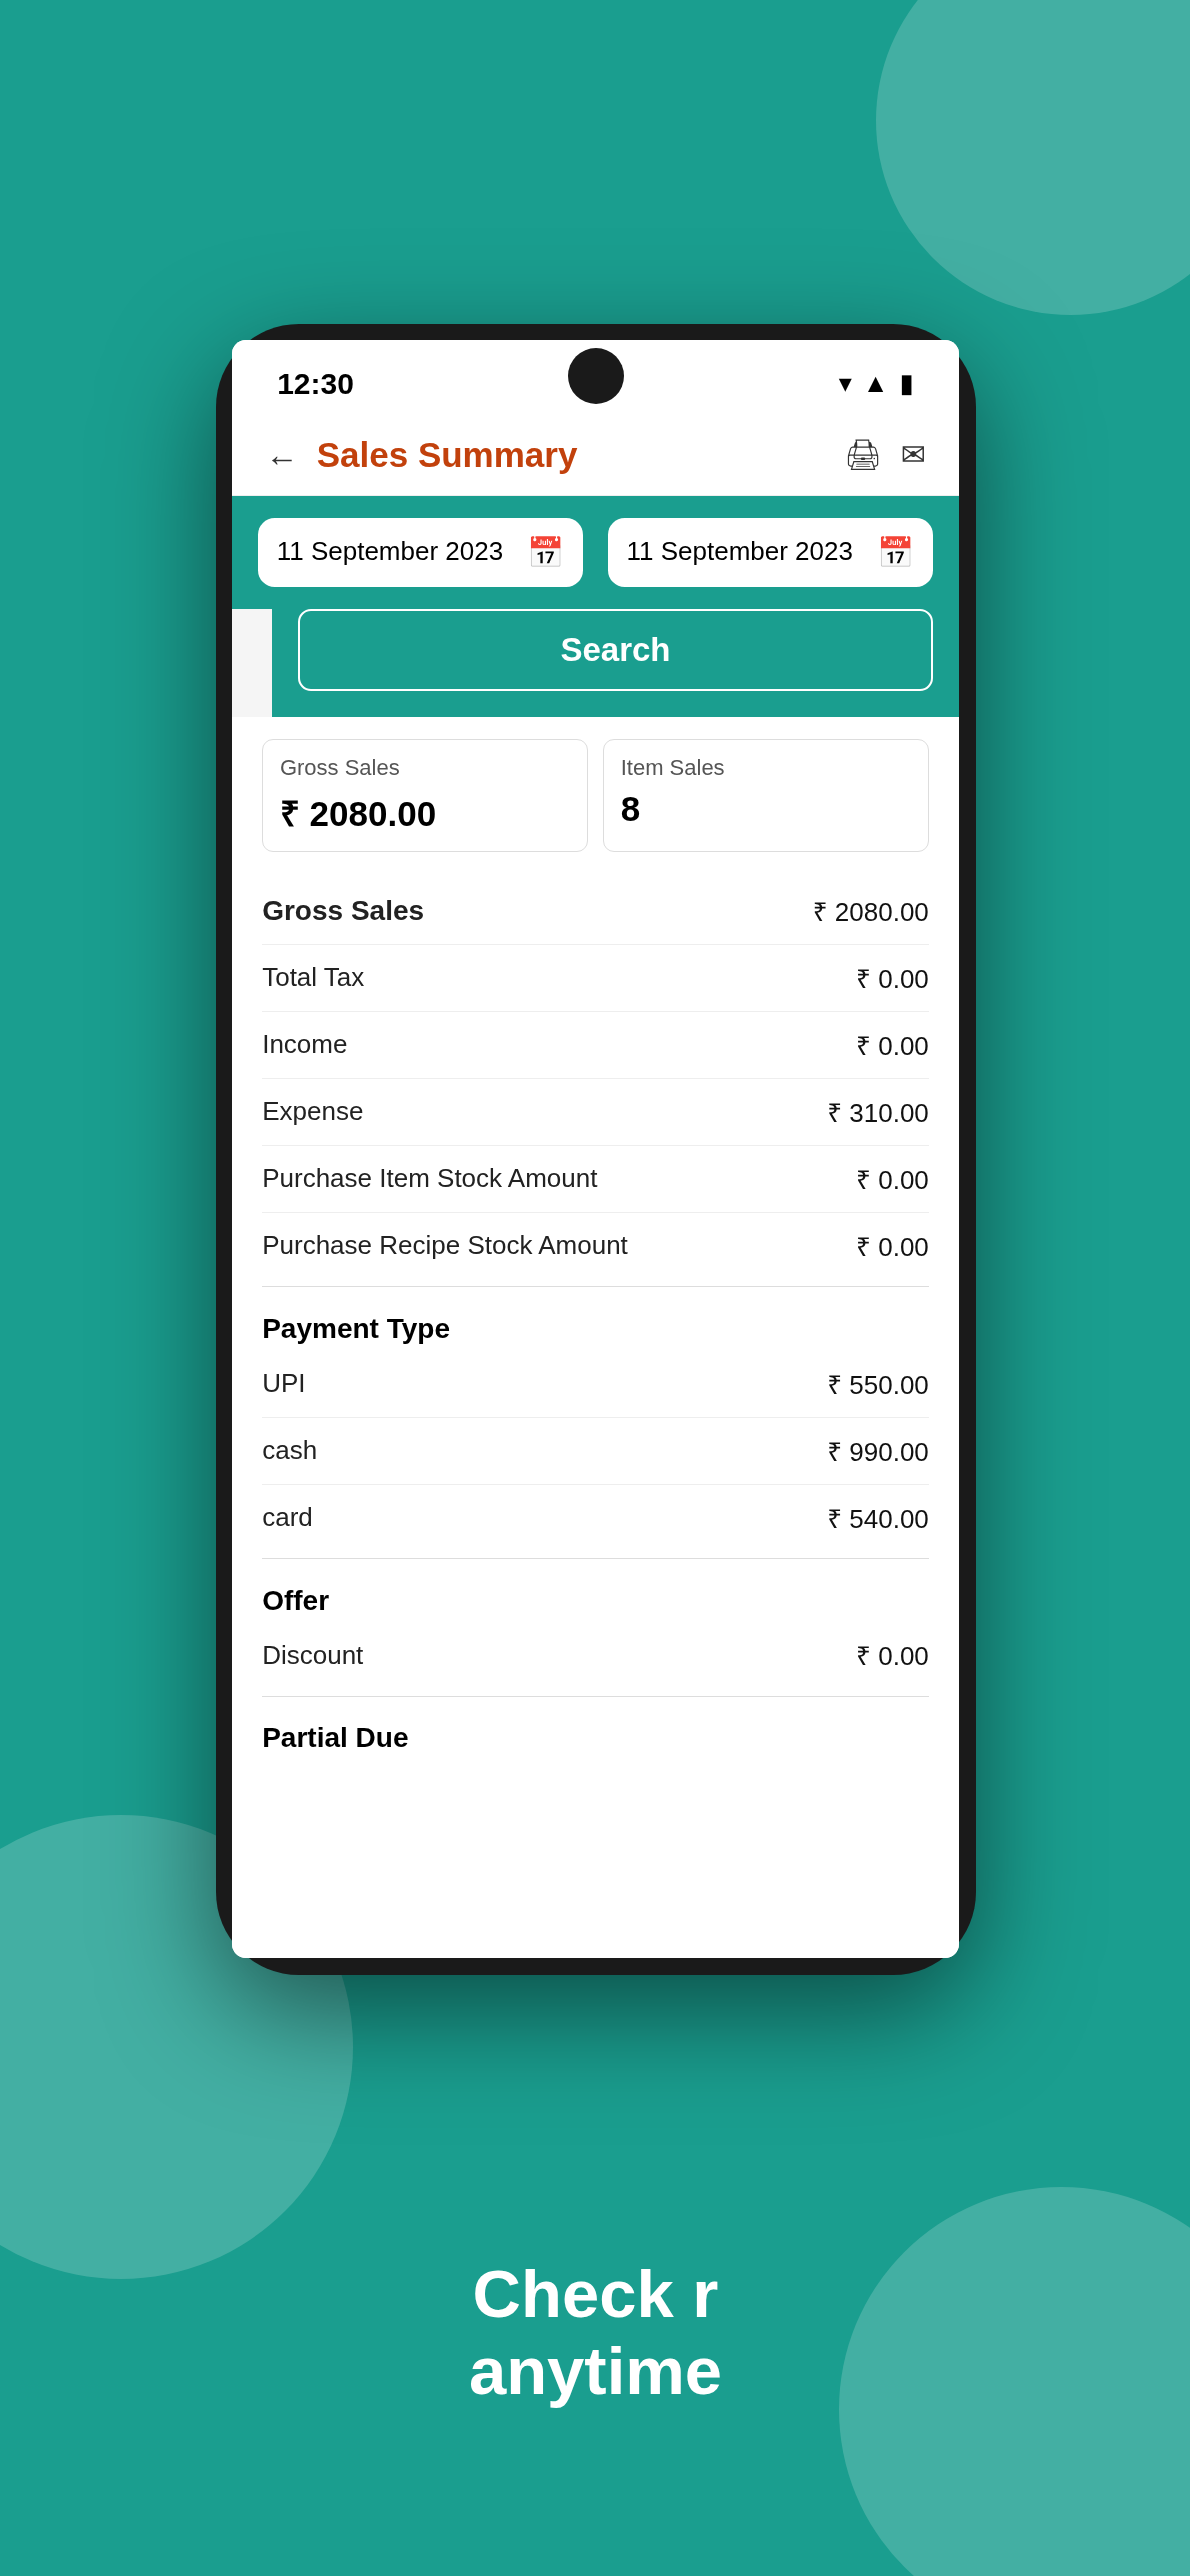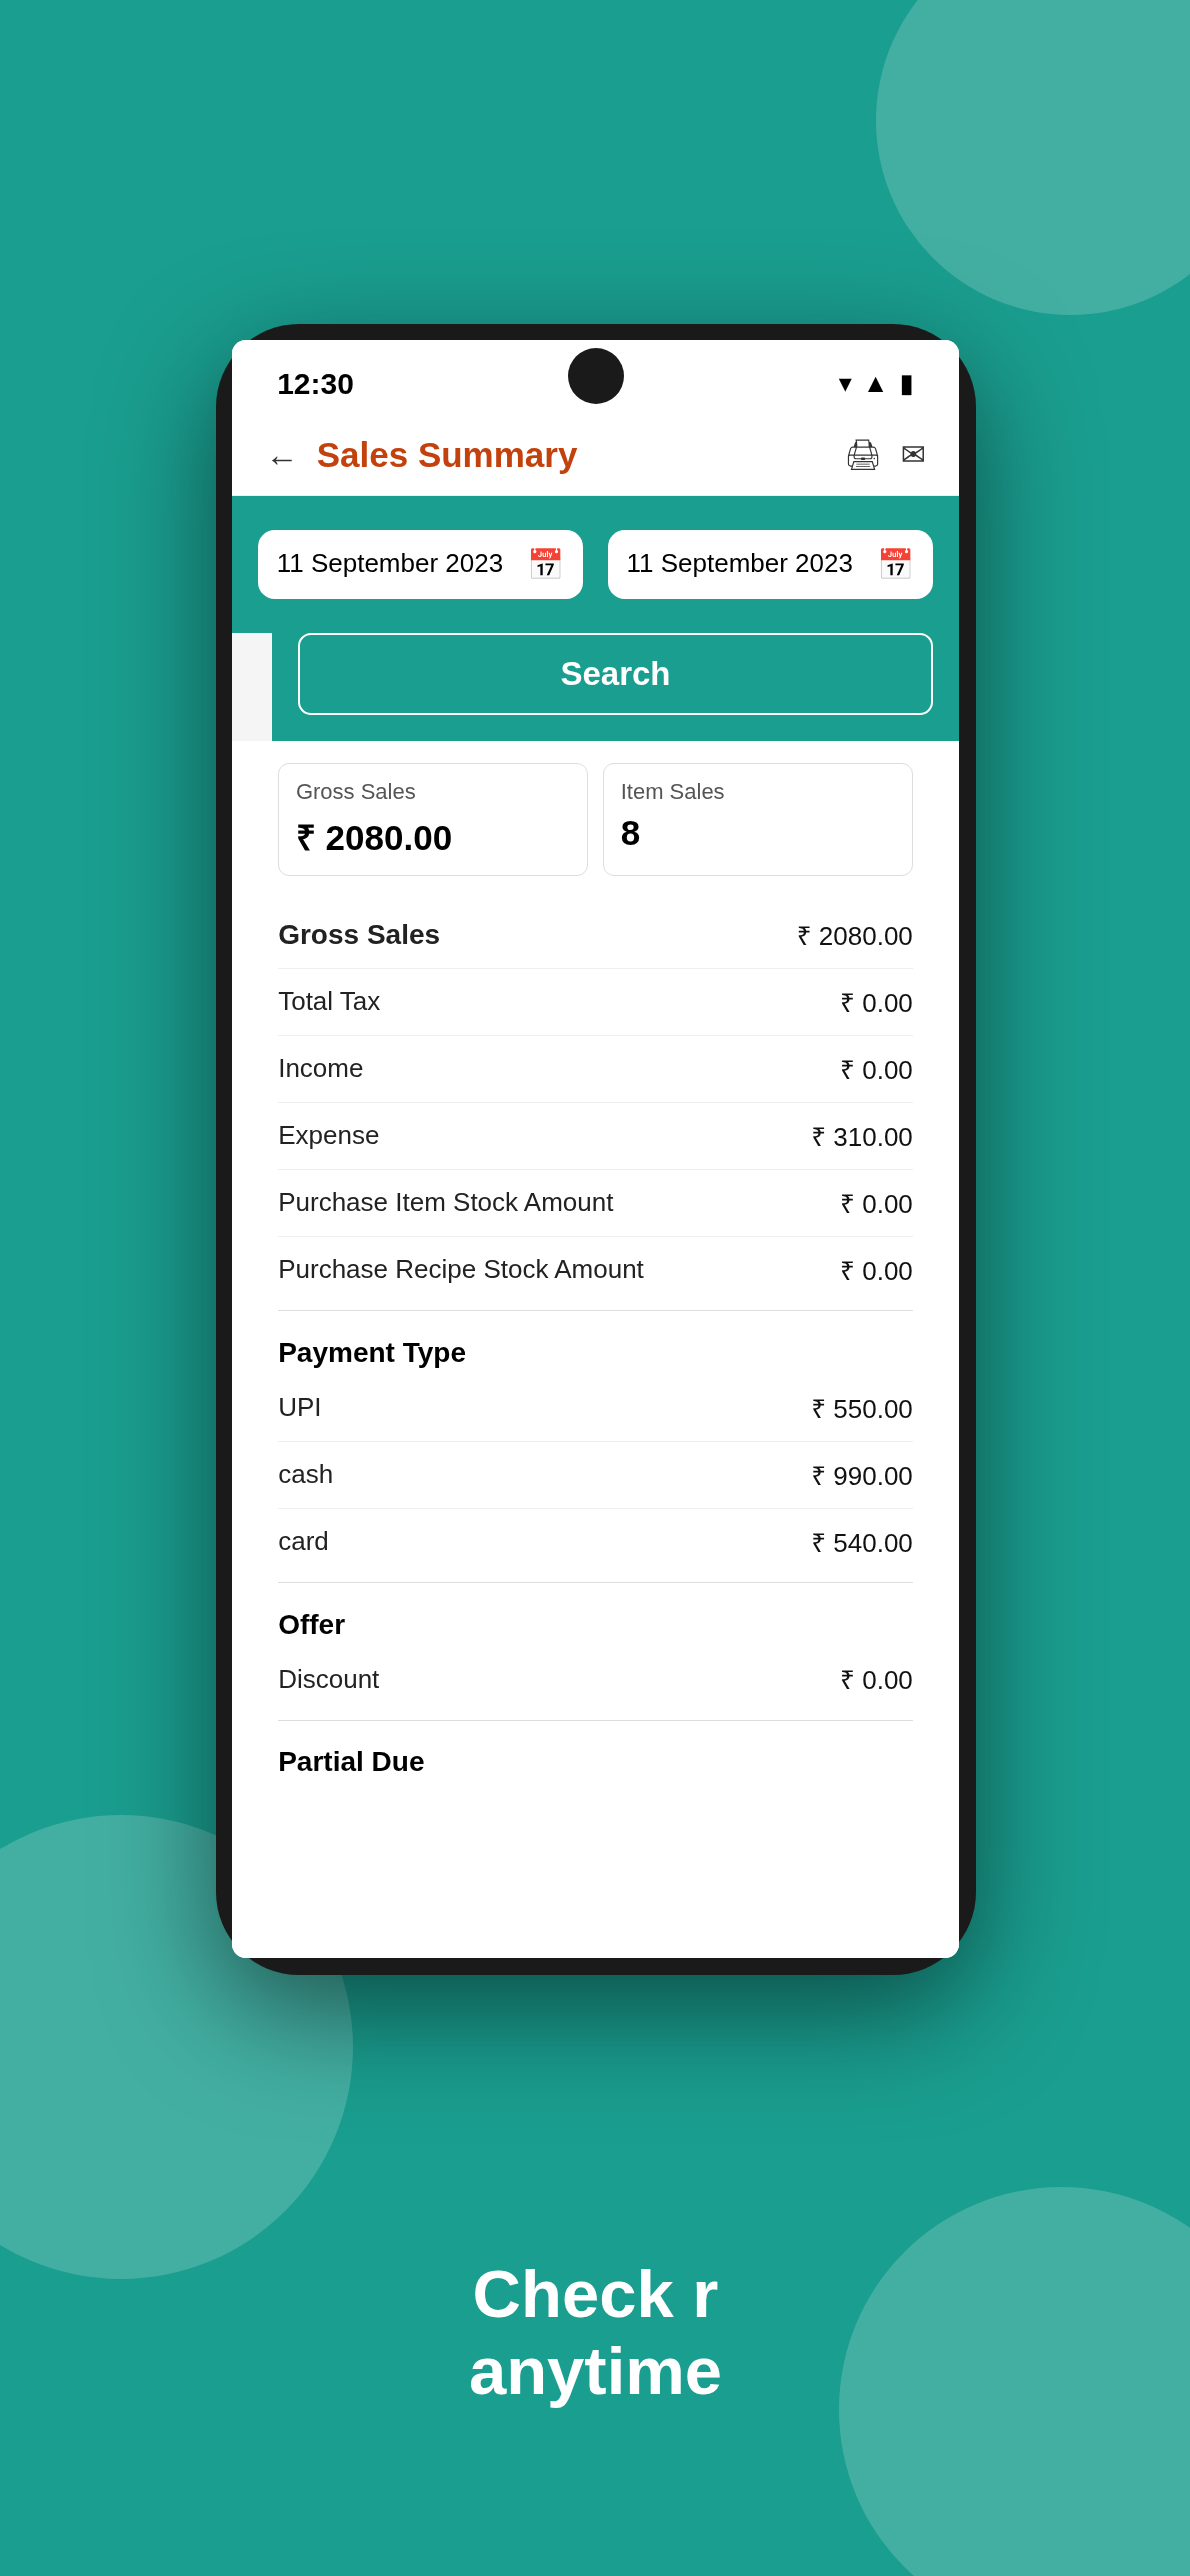--- a/index.html
+++ b/index.html
@@ -150,7 +150,7 @@
     
     .date-section {
       background: #1a9e8f;
-      padding: 34px 26px;
+      padding: 22px 26px;
       display: flex;
       gap: 25px;
     }

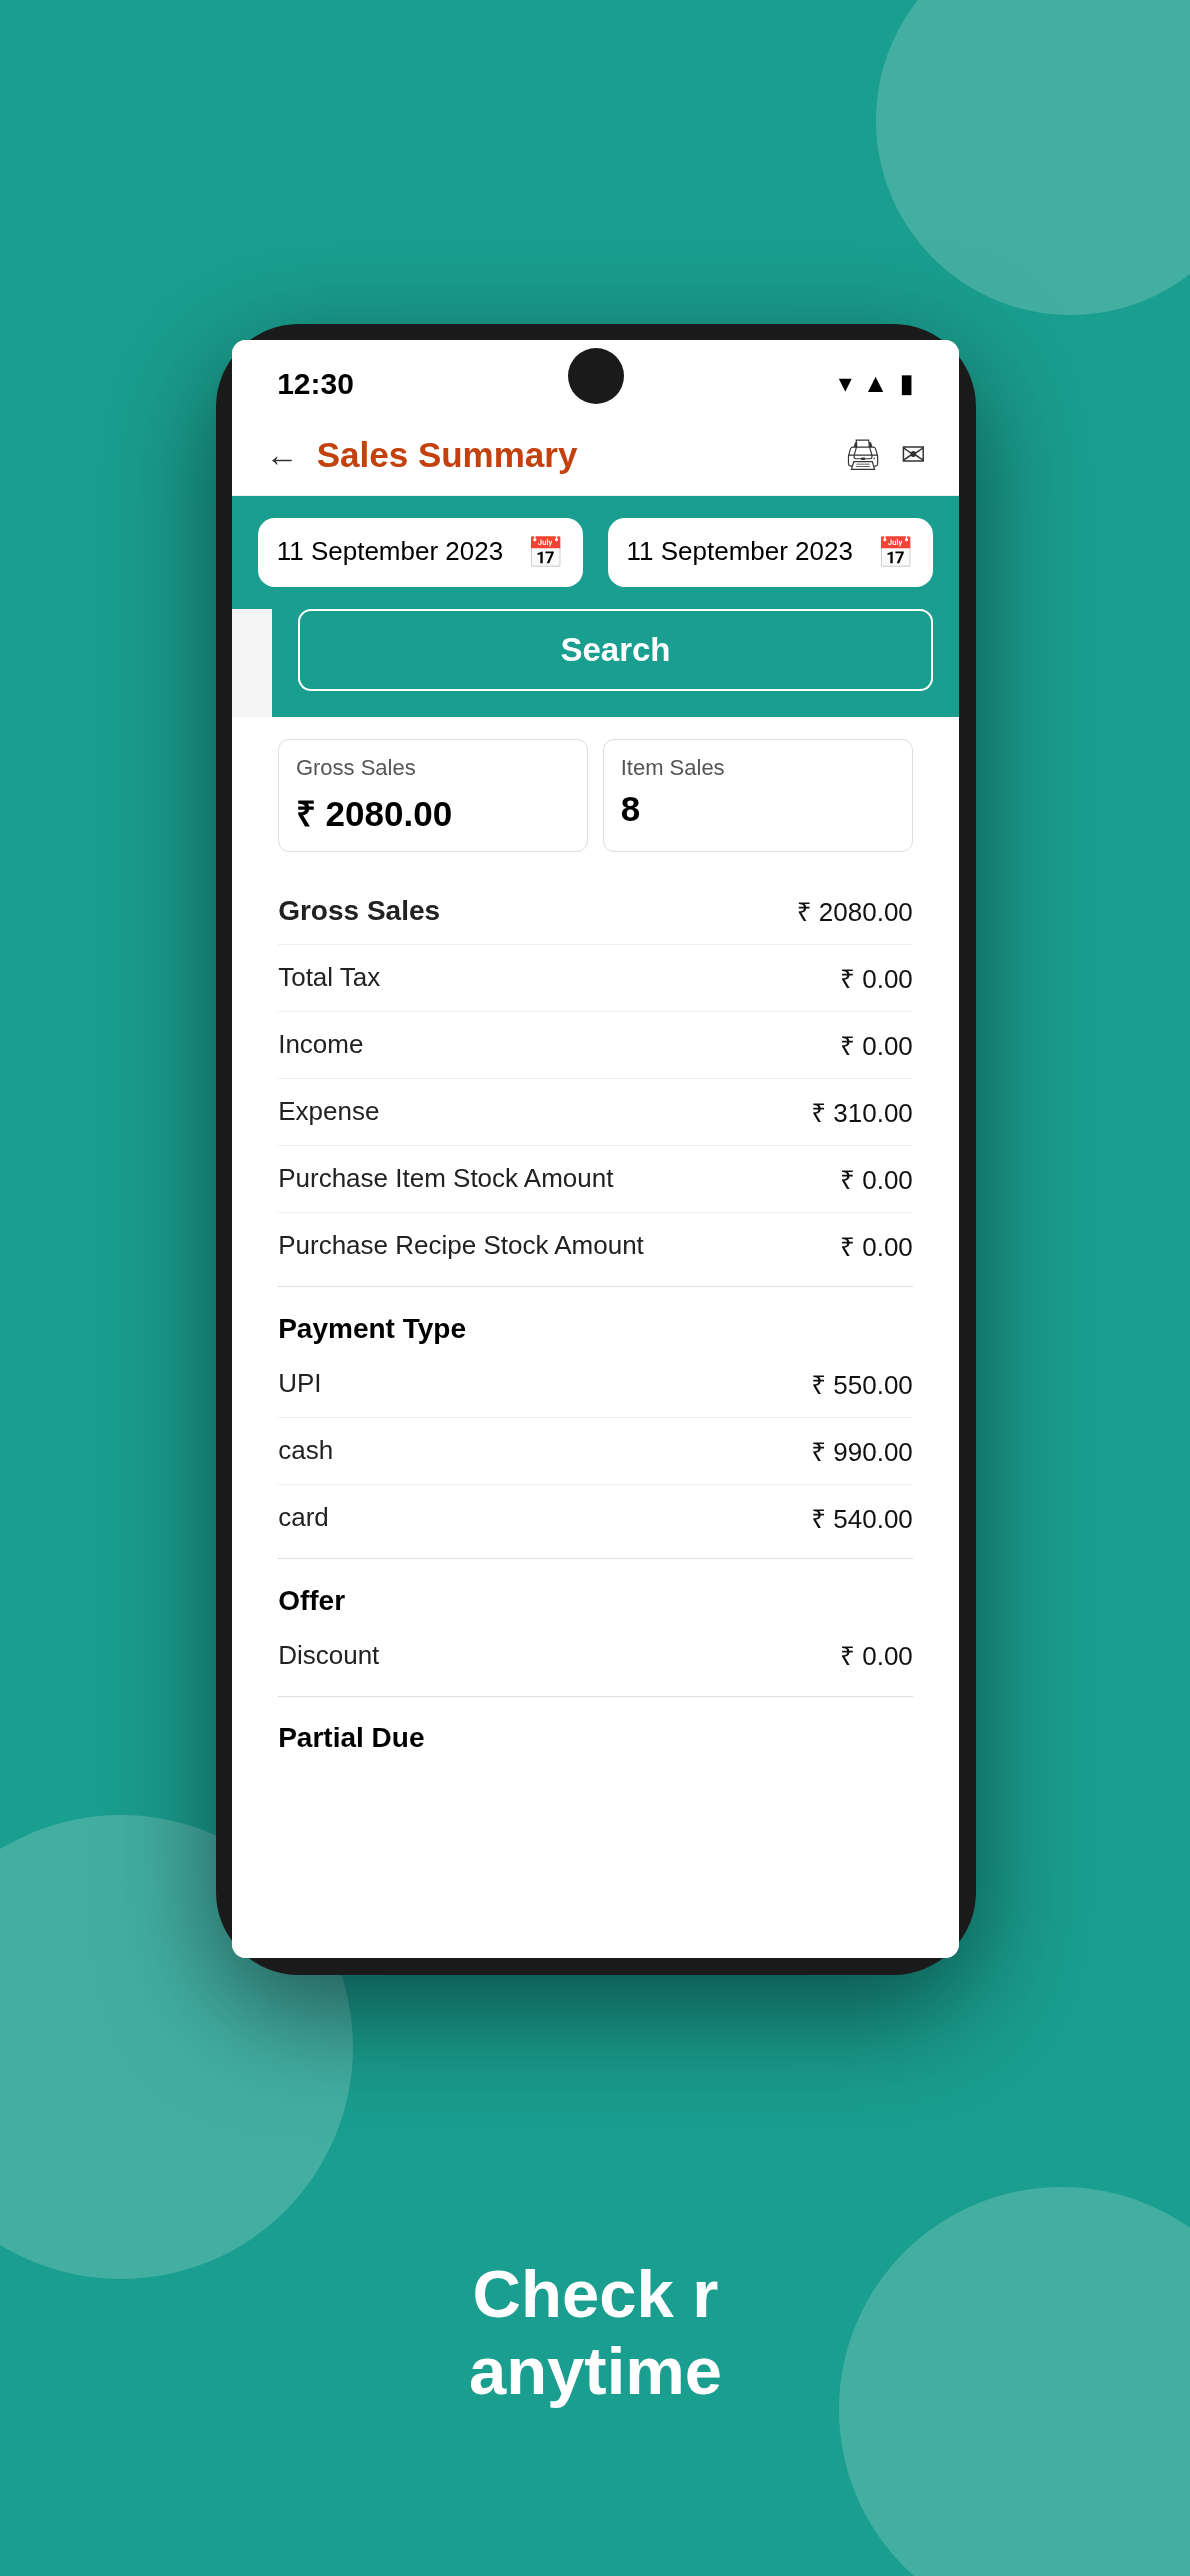--- a/index.html
+++ b/index.html
@@ -198,7 +198,7 @@
       background: white;
       flex: 1;
       overflow-y: auto;
-      padding: 22px 46px;
+      padding: 22px 30px;
     }
 
     

